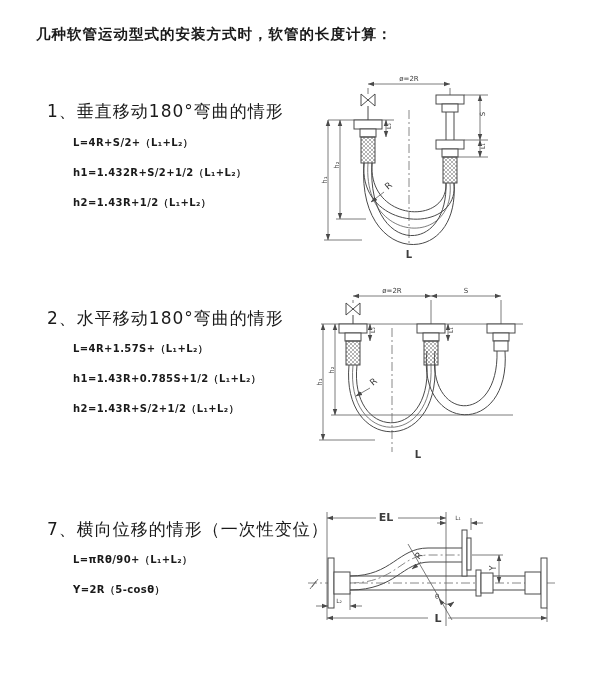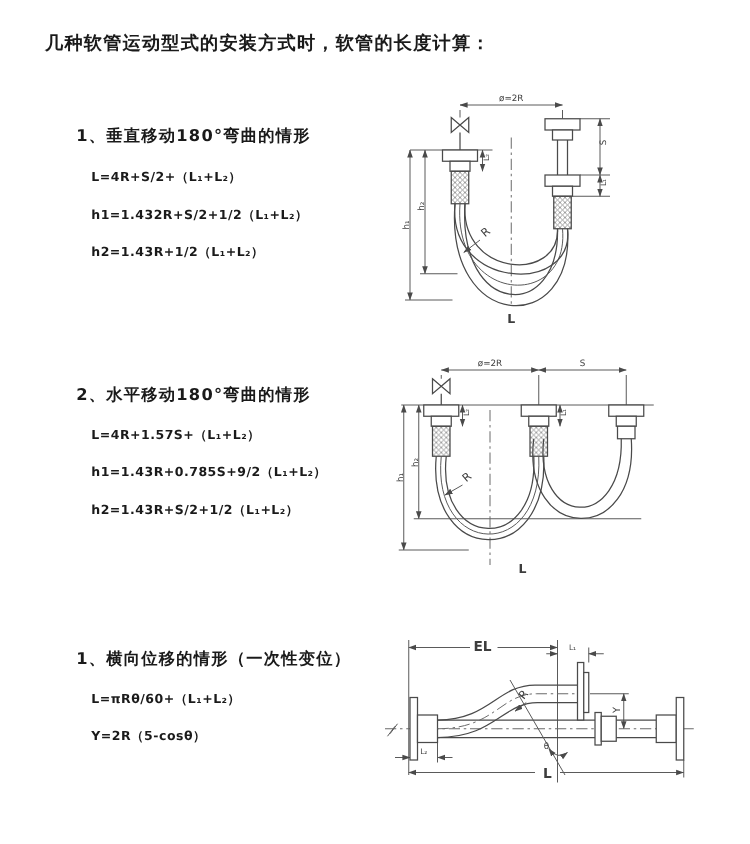--- a/index.html
+++ b/index.html
@@ -6,7 +6,7 @@
   .page{position:relative;width:566px;height:675px;background:#ffffff;overflow:hidden;
         font-family:"DejaVu Sans","Liberation Sans",sans-serif;color:#1a1a1a;}
   .title{position:absolute;left:36px;top:25px;font-size:14.5px;font-weight:bold;letter-spacing:1px;}
-  .sec-heading{position:absolute;font-size:13px;font-weight:bold;letter-spacing:1px;white-space:nowrap;margin-left:14px;}
+  .sec-heading{position:absolute;font-size:17px;font-weight:normal;letter-spacing:1px;white-space:nowrap;}
   .formulas{position:absolute;font-size:10px;font-weight:bold;letter-spacing:0.4px;line-height:30px;white-space:nowrap;}
   .dwg{position:absolute;}
   .dwg svg{display:block;}

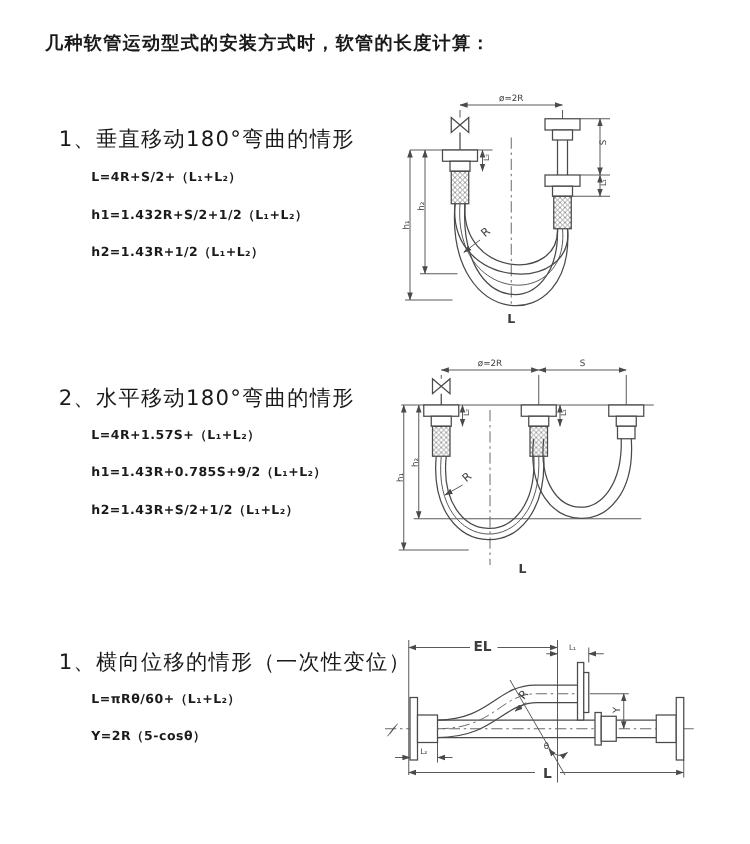--- a/index.html
+++ b/index.html
@@ -33,7 +33,7 @@
   <div class="sec-heading" style="left:47px;top:307px;">2、水平移动180°弯曲的情形</div>
   <div class="formulas" style="left:73px;top:334px;">
     <div>L=4R+1.57S+（L₁+L₂）</div>
-    <div>h1=1.43R+0.785S+9/2（L₁+L₂）</div>
+    <div>h1=1.43R+0.785S+1/2（L₁+L₂）</div>
     <div>h2=1.43R+S/2+1/2（L₁+L₂）</div>
   </div>
 

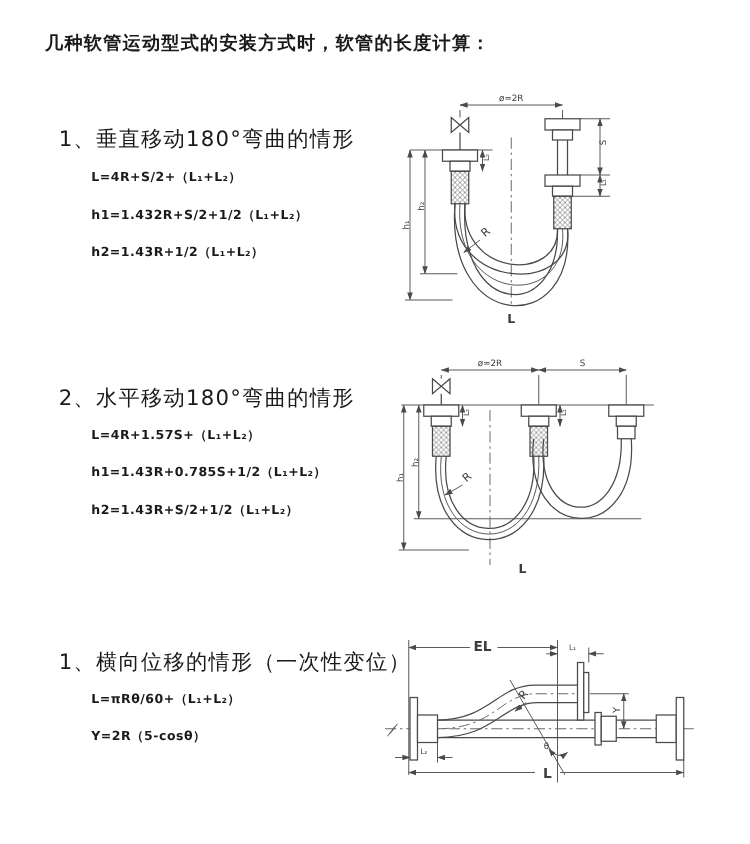--- a/index.html
+++ b/index.html
@@ -37,7 +37,7 @@
     <div>h2=1.43R+S/2+1/2（L₁+L₂）</div>
   </div>
 
-  <div class="sec-heading" style="left:47px;top:518px;">1、横向位移的情形（一次性变位）</div>
+  <div class="sec-heading" style="left:47px;top:518px;">7、横向位移的情形（一次性变位）</div>
   <div class="formulas" style="left:73px;top:545px;">
     <div>L=πRθ/60+（L₁+L₂）</div>
     <div>Y=2R（5-cosθ）</div>

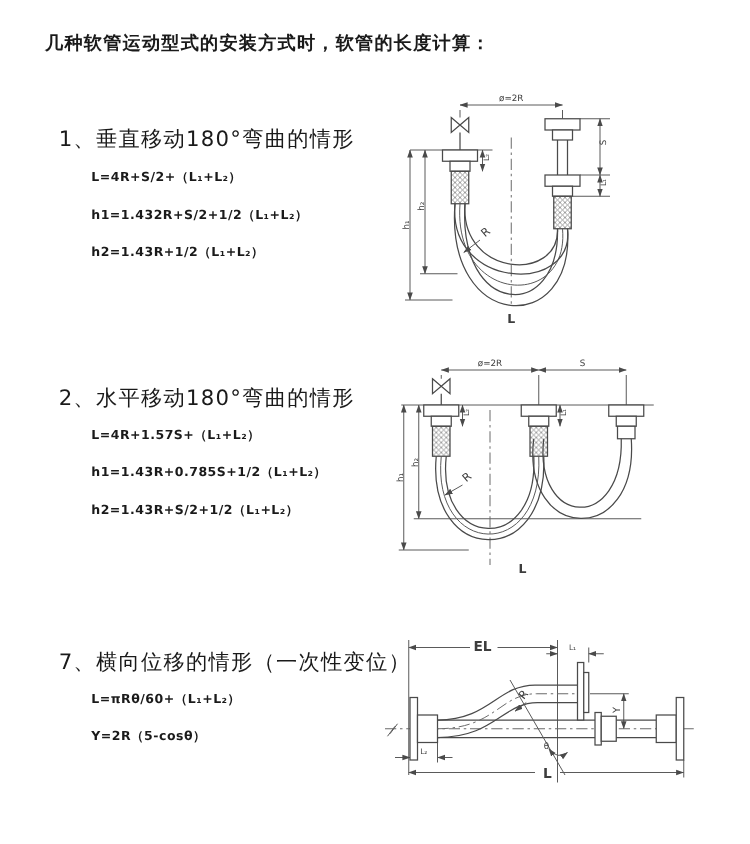--- a/index.html
+++ b/index.html
@@ -39,7 +39,7 @@
 
   <div class="sec-heading" style="left:47px;top:518px;">7、横向位移的情形（一次性变位）</div>
   <div class="formulas" style="left:73px;top:545px;">
-    <div>L=πRθ/60+（L₁+L₂）</div>
+    <div>L=πRθ/90+（L₁+L₂）</div>
     <div>Y=2R（5-cosθ）</div>
   </div>
 

